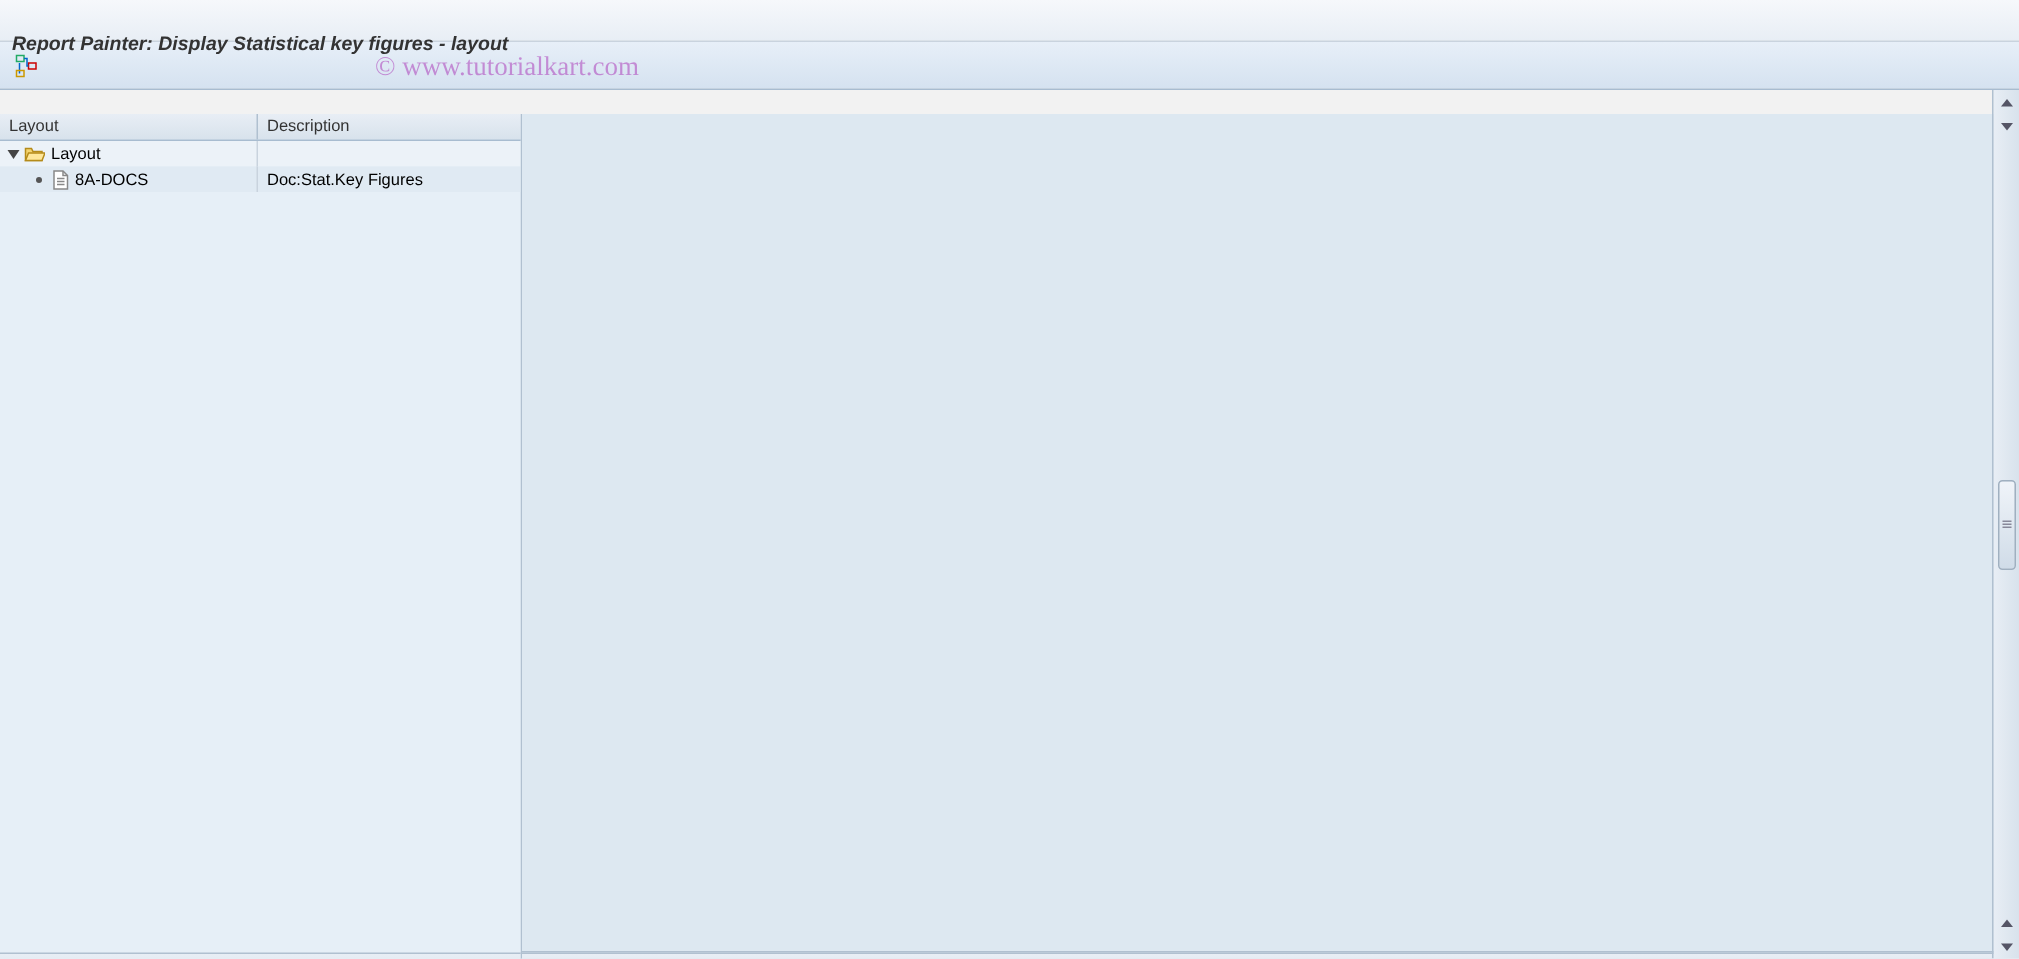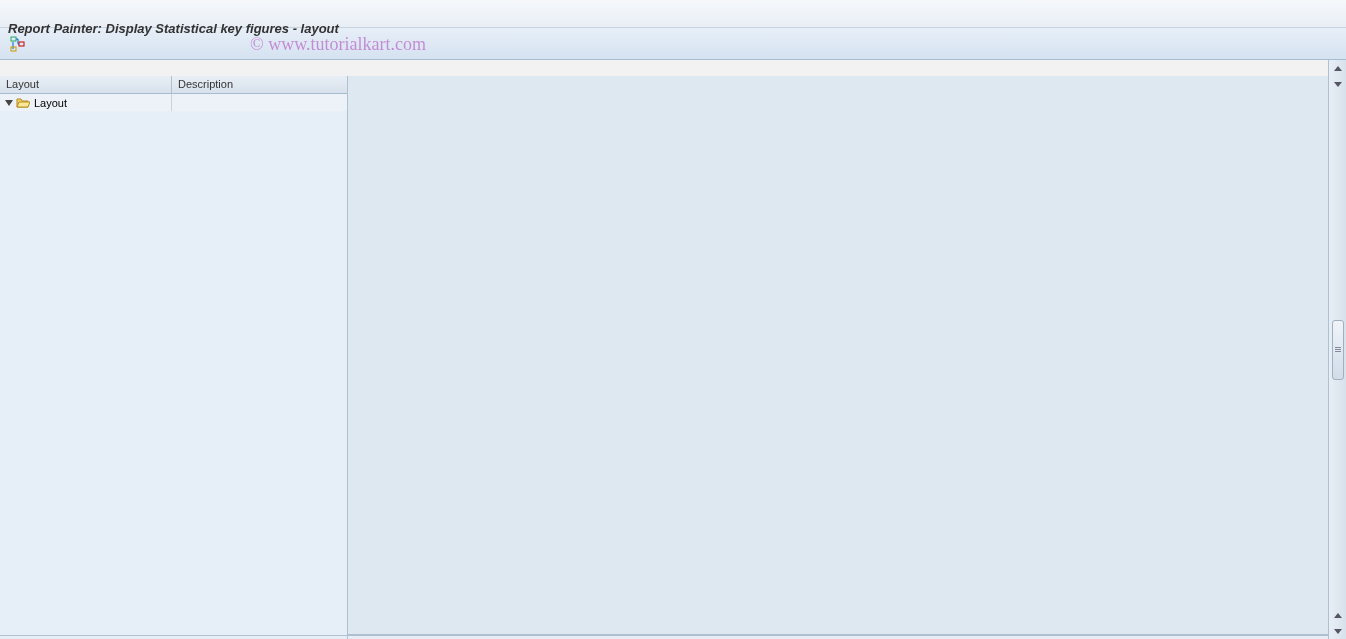--- a/index.html
+++ b/index.html
@@ -300,6 +300,20 @@
         </div>
         <div class="tree-cell-description"></div>
       </div>
+      <div class="tree-row">
+        <div class="tree-cell-layout tree-indent-1">
+          <span class="tree-bullet"></span>
+          <svg class="tree-icon" width="12" height="14" viewBox="0 0 12 14">
+            <path d="M2 1 L8 1 L11 4 L11 13 L2 13 Z" fill="#fff" stroke="#888"></path>
+            <path d="M8 1 L8 4 L11 4" fill="none" stroke="#888"></path>
+            <line x1="4" y1="6" x2="9" y2="6" stroke="#888"></line>
+            <line x1="4" y1="8" x2="9" y2="8" stroke="#888"></line>
+            <line x1="4" y1="10" x2="9" y2="10" stroke="#888"></line>
+          </svg>
+          <span>8A-DOCS</span>
+        </div>
+        <div class="tree-cell-description">Doc:Stat.Key Figures</div>
+      </div>
     </div>
     <div class="left-bottom-scroll">
       <div class="h-scroll-track">

